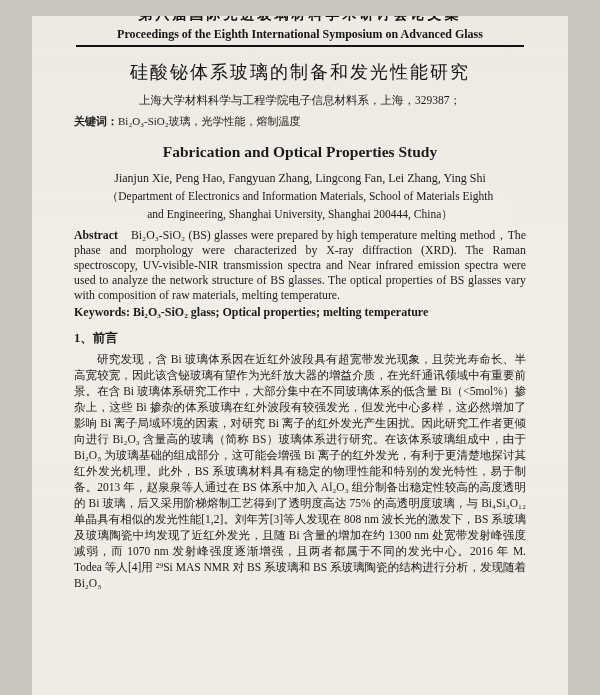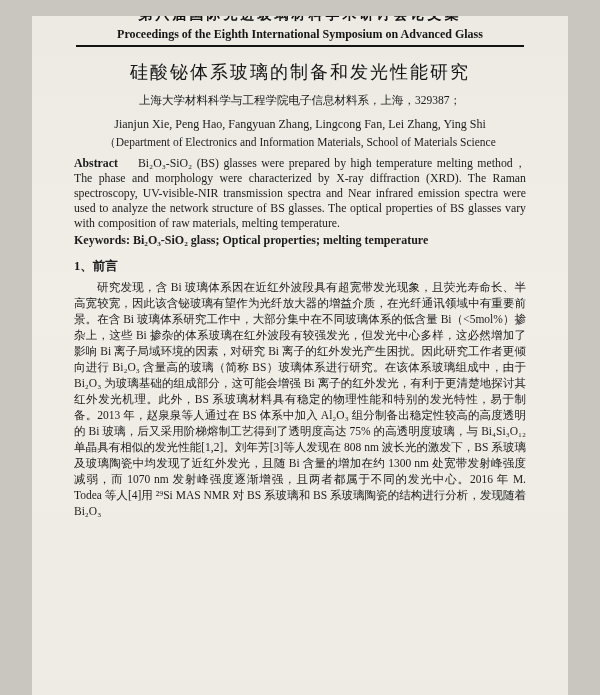--- a/index.html
+++ b/index.html
@@ -57,6 +57,7 @@
   <div class="cn-affil">上海大学材料科学与工程学院电子信息材料系，上海，329387；</div>
 
 
+  <div class="cn-keywords"><b>关键词：</b><span>Bi₂O₃-SiO₂玻璃，光学性能，熔制温度</span></div>
 
 
   <div class="en-authors">Jianjun Xie, Peng Hao, Fangyuan Zhang, Lingcong Fan, Lei Zhang, Ying Shi</div>

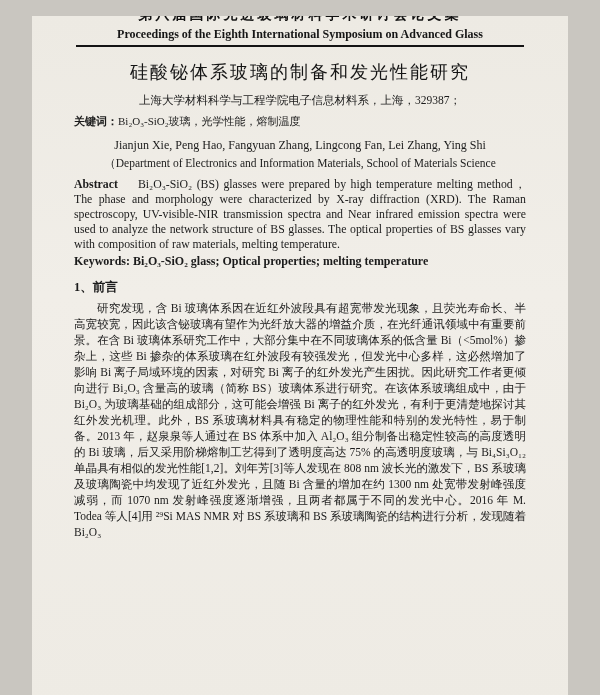--- a/index.html
+++ b/index.html
@@ -59,6 +59,7 @@
 
   <div class="cn-keywords"><b>关键词：</b><span>Bi₂O₃-SiO₂玻璃，光学性能，熔制温度</span></div>
 
+  <div class="en-title1">Fabrication and Optical Properties Study</div>
 
   <div class="en-authors">Jianjun Xie, Peng Hao, Fangyuan Zhang, Lingcong Fan, Lei Zhang, Ying Shi</div>
 

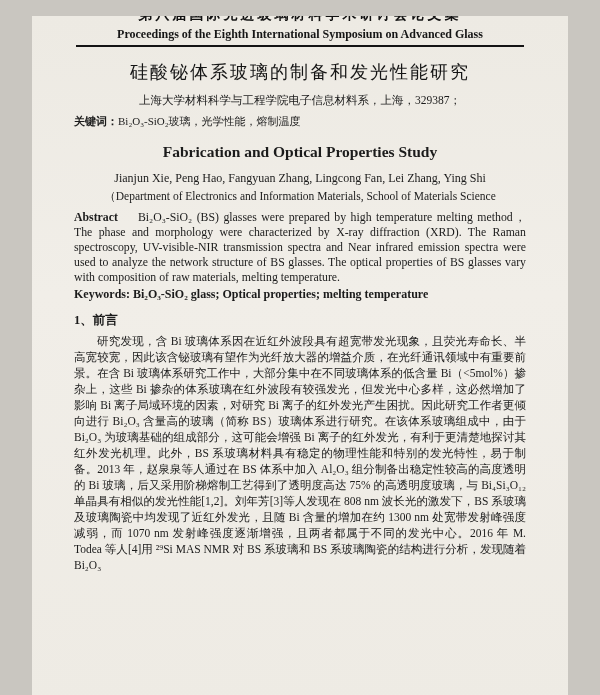--- a/index.html
+++ b/index.html
@@ -63,7 +63,7 @@
 
   <div class="en-authors">Jianjun Xie, Peng Hao, Fangyuan Zhang, Lingcong Fan, Lei Zhang, Ying Shi</div>
 
-  <div class="en-affil">（Department of Electronics and Information Materials, School of Materials Science</div>
+  <div class="en-affil">（Department of Electronics and Information Materials, School of Materials Eighth</div>
 
   <div class="en-abstract"><b>Abstract</b><span>Bi₂O₃-SiO₂ (BS) glasses were prepared by high temperature melting method，The phase and morphology were characterized by X-ray diffraction (XRD). The Raman spectroscopy, UV-visible-NIR transmission spectra and Near infrared emission spectra were used to analyze the network structure of BS glasses. The optical properties of BS glasses vary with composition of raw materials, melting temperature.</span></div>
 

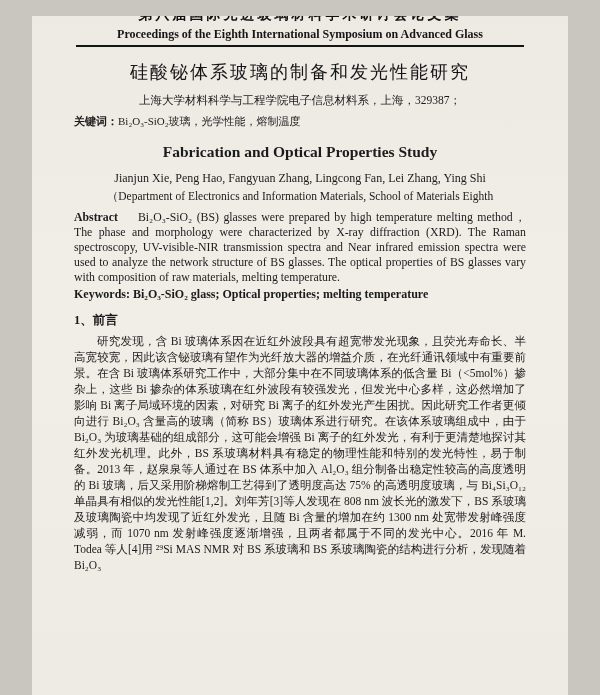--- a/index.html
+++ b/index.html
@@ -64,6 +64,7 @@
   <div class="en-authors">Jianjun Xie, Peng Hao, Fangyuan Zhang, Lingcong Fan, Lei Zhang, Ying Shi</div>
 
   <div class="en-affil">（Department of Electronics and Information Materials, School of Materials Eighth</div>
+  <div class="en-affil">and Engineering, Shanghai University, Shanghai 200444, China）</div>
 
   <div class="en-abstract"><b>Abstract</b><span>Bi₂O₃-SiO₂ (BS) glasses were prepared by high temperature melting method，The phase and morphology were characterized by X-ray diffraction (XRD). The Raman spectroscopy, UV-visible-NIR transmission spectra and Near infrared emission spectra were used to analyze the network structure of BS glasses. The optical properties of BS glasses vary with composition of raw materials, melting temperature.</span></div>
 

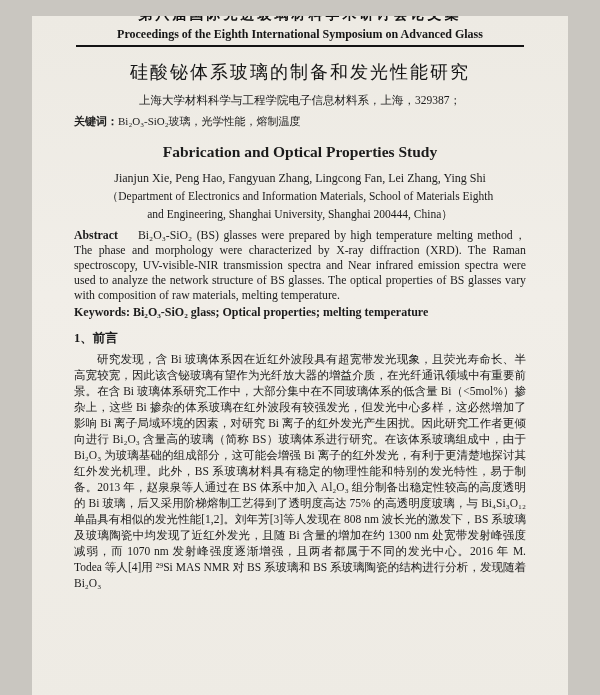--- a/index.html
+++ b/index.html
@@ -29,7 +29,7 @@
   .en-authors{margin-top:8px;text-align:center;font-size:12px;line-height:16px;}
   .en-affil{margin-top:3px;text-align:center;font-size:11.5px;line-height:15px;}
   .en-abstract{margin-top:6px;font-size:11.8px;line-height:15px;text-align:justify;}
-  .en-abstract b{font-weight:bold;padding-right:20px;}
+  .en-abstract b{font-weight:bold;padding-right:13px;}
   .en-keywords{margin-top:2px;font-size:12px;line-height:15px;font-weight:bold;font-family:Liberation Serif, serif;}
   .sec-heading{margin-top:10px;font-size:12.5px;font-weight:bold;line-height:16px;}
   .body-para{margin-top:5px;font-size:11.5px;line-height:16px;text-align:justify;text-indent:2em;}

